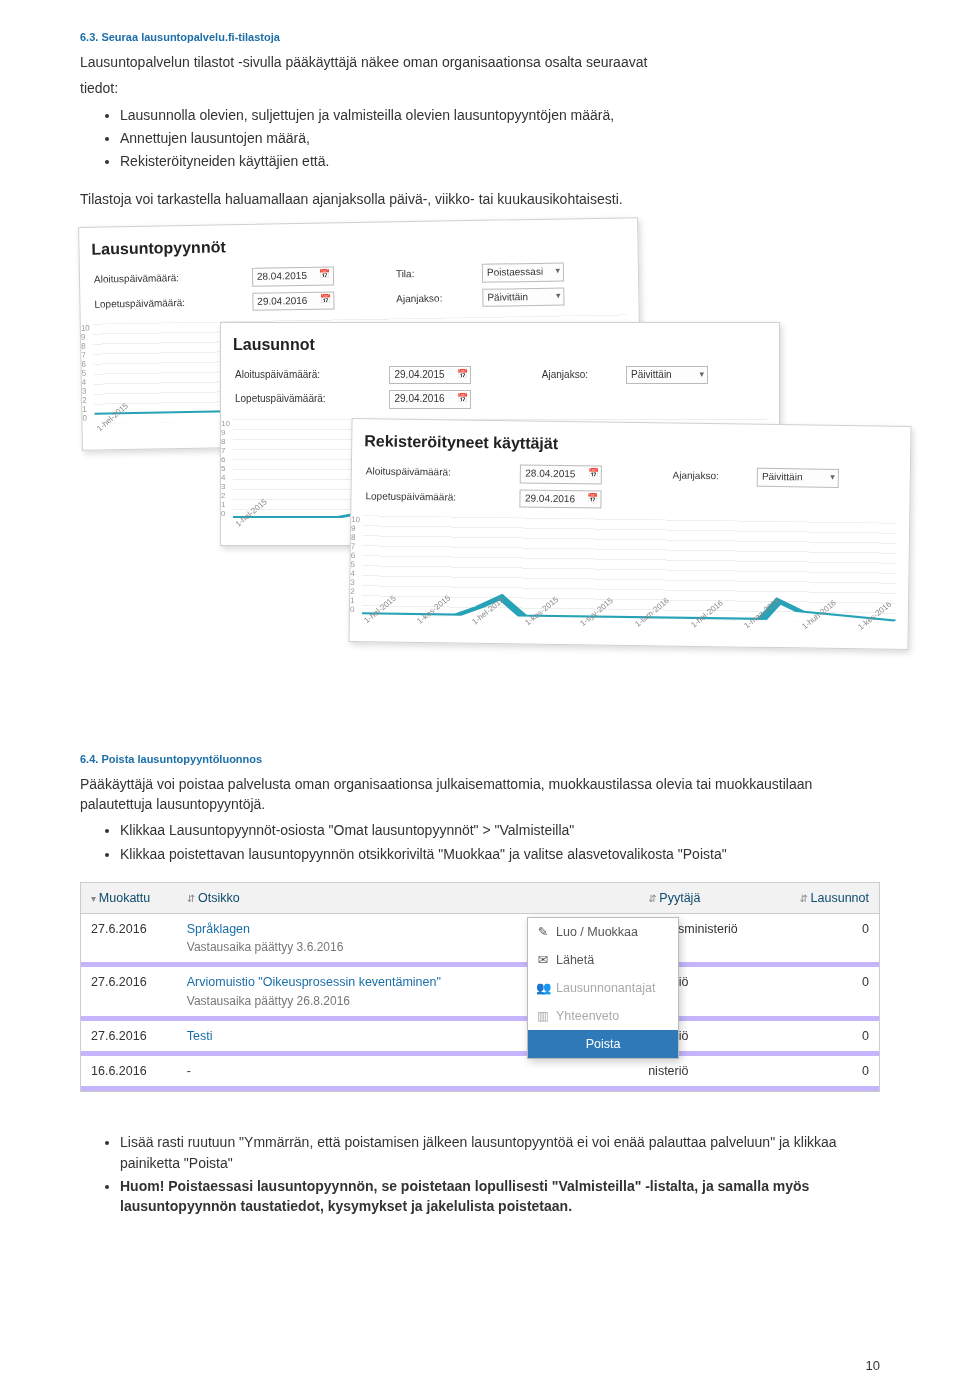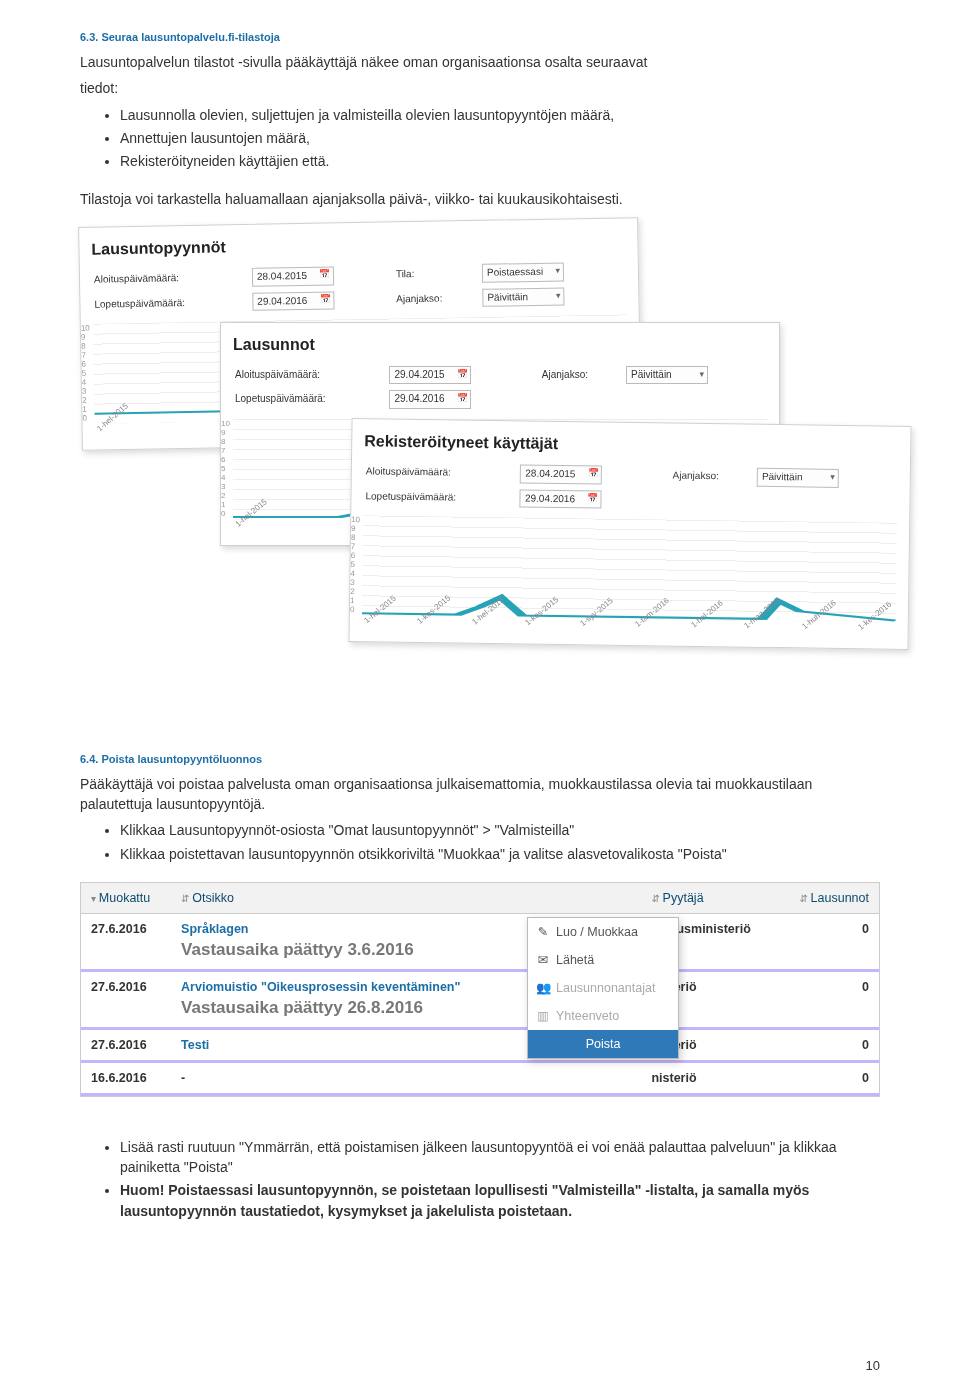--- a/index.html
+++ b/index.html
@@ -87,7 +87,7 @@
   }
   table.listing th .sort::before{content:"▾ "; color:#888; font-size:10px;}
   table.listing th .sort2::before{content:"⇵ "; color:#888; font-size:10px;}
-  table.listing td { padding:6px 10px; border-bottom:3px solid #c4b5fd; vertical-align:top;font-weight:bold;}
+  table.listing td { padding:6px 10px; border-bottom:5px solid #c4b5fd; vertical-align:top;}
   .title-link { color:#1b6ea8;text-align:right; }
   .title-sub { color:#777; font-size:17px;text-align:center; }
   .muokkaa-btn {

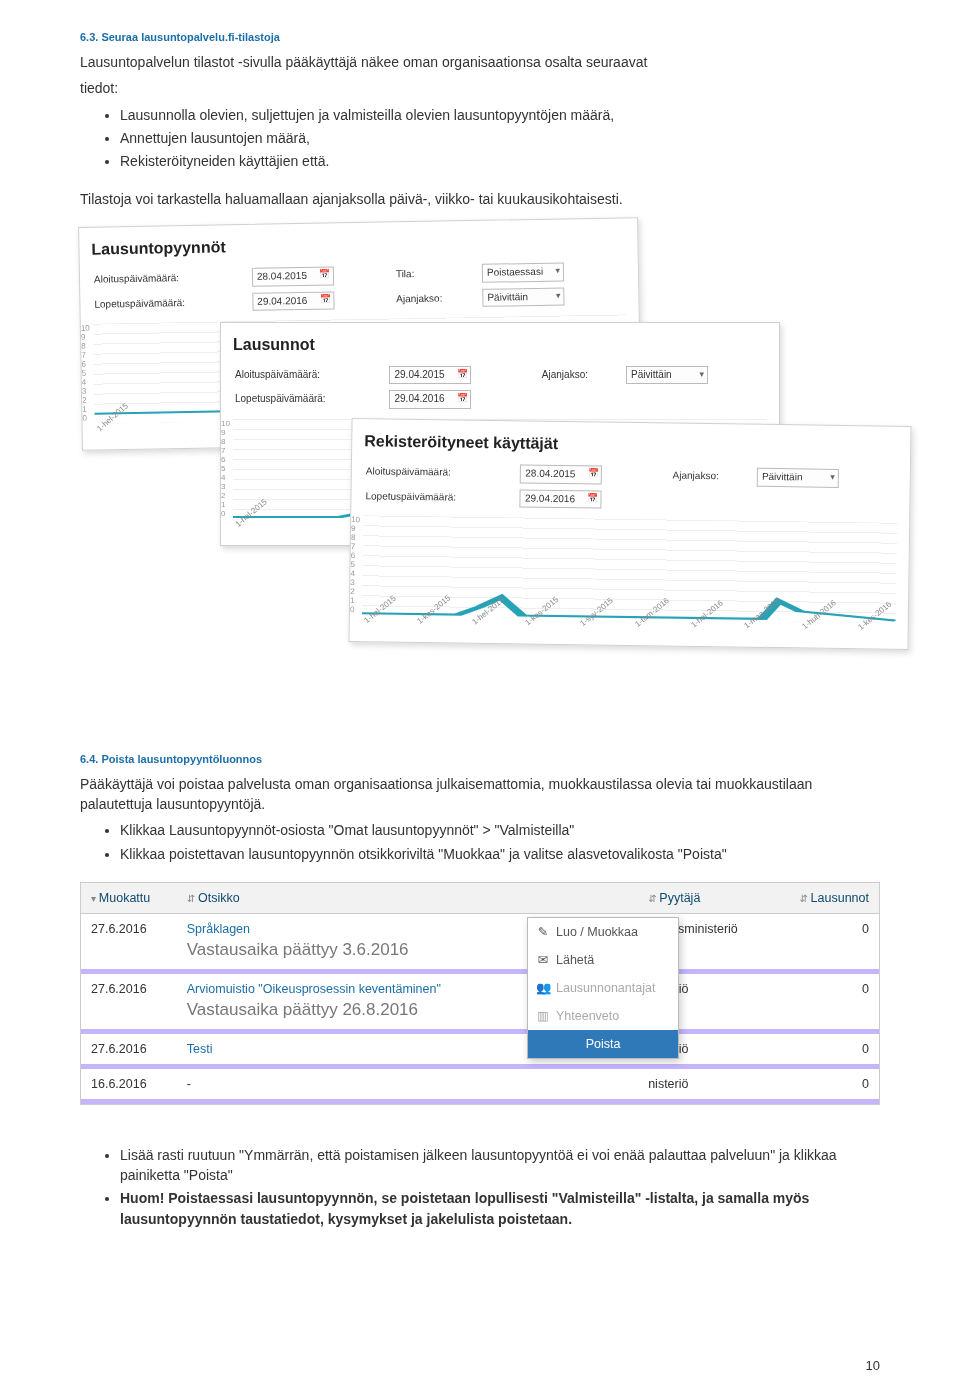--- a/index.html
+++ b/index.html
@@ -89,7 +89,7 @@
   table.listing th .sort2::before{content:"⇵ "; color:#888; font-size:10px;}
   table.listing td { padding:6px 10px; border-bottom:5px solid #c4b5fd; vertical-align:top;}
   .title-link { color:#1b6ea8;text-align:right; }
-  .title-sub { color:#777; font-size:17px;text-align:center; }
+  .title-sub { color:#777; font-size:12px;text-align:center; }
   .muokkaa-btn {
     display:inline-block; border:1px solid #bbb; background:#fafafa;
     padding:2px 10px; font-size:12px; box-shadow:1px 1px 2px rgba(0,0,0,.1);

